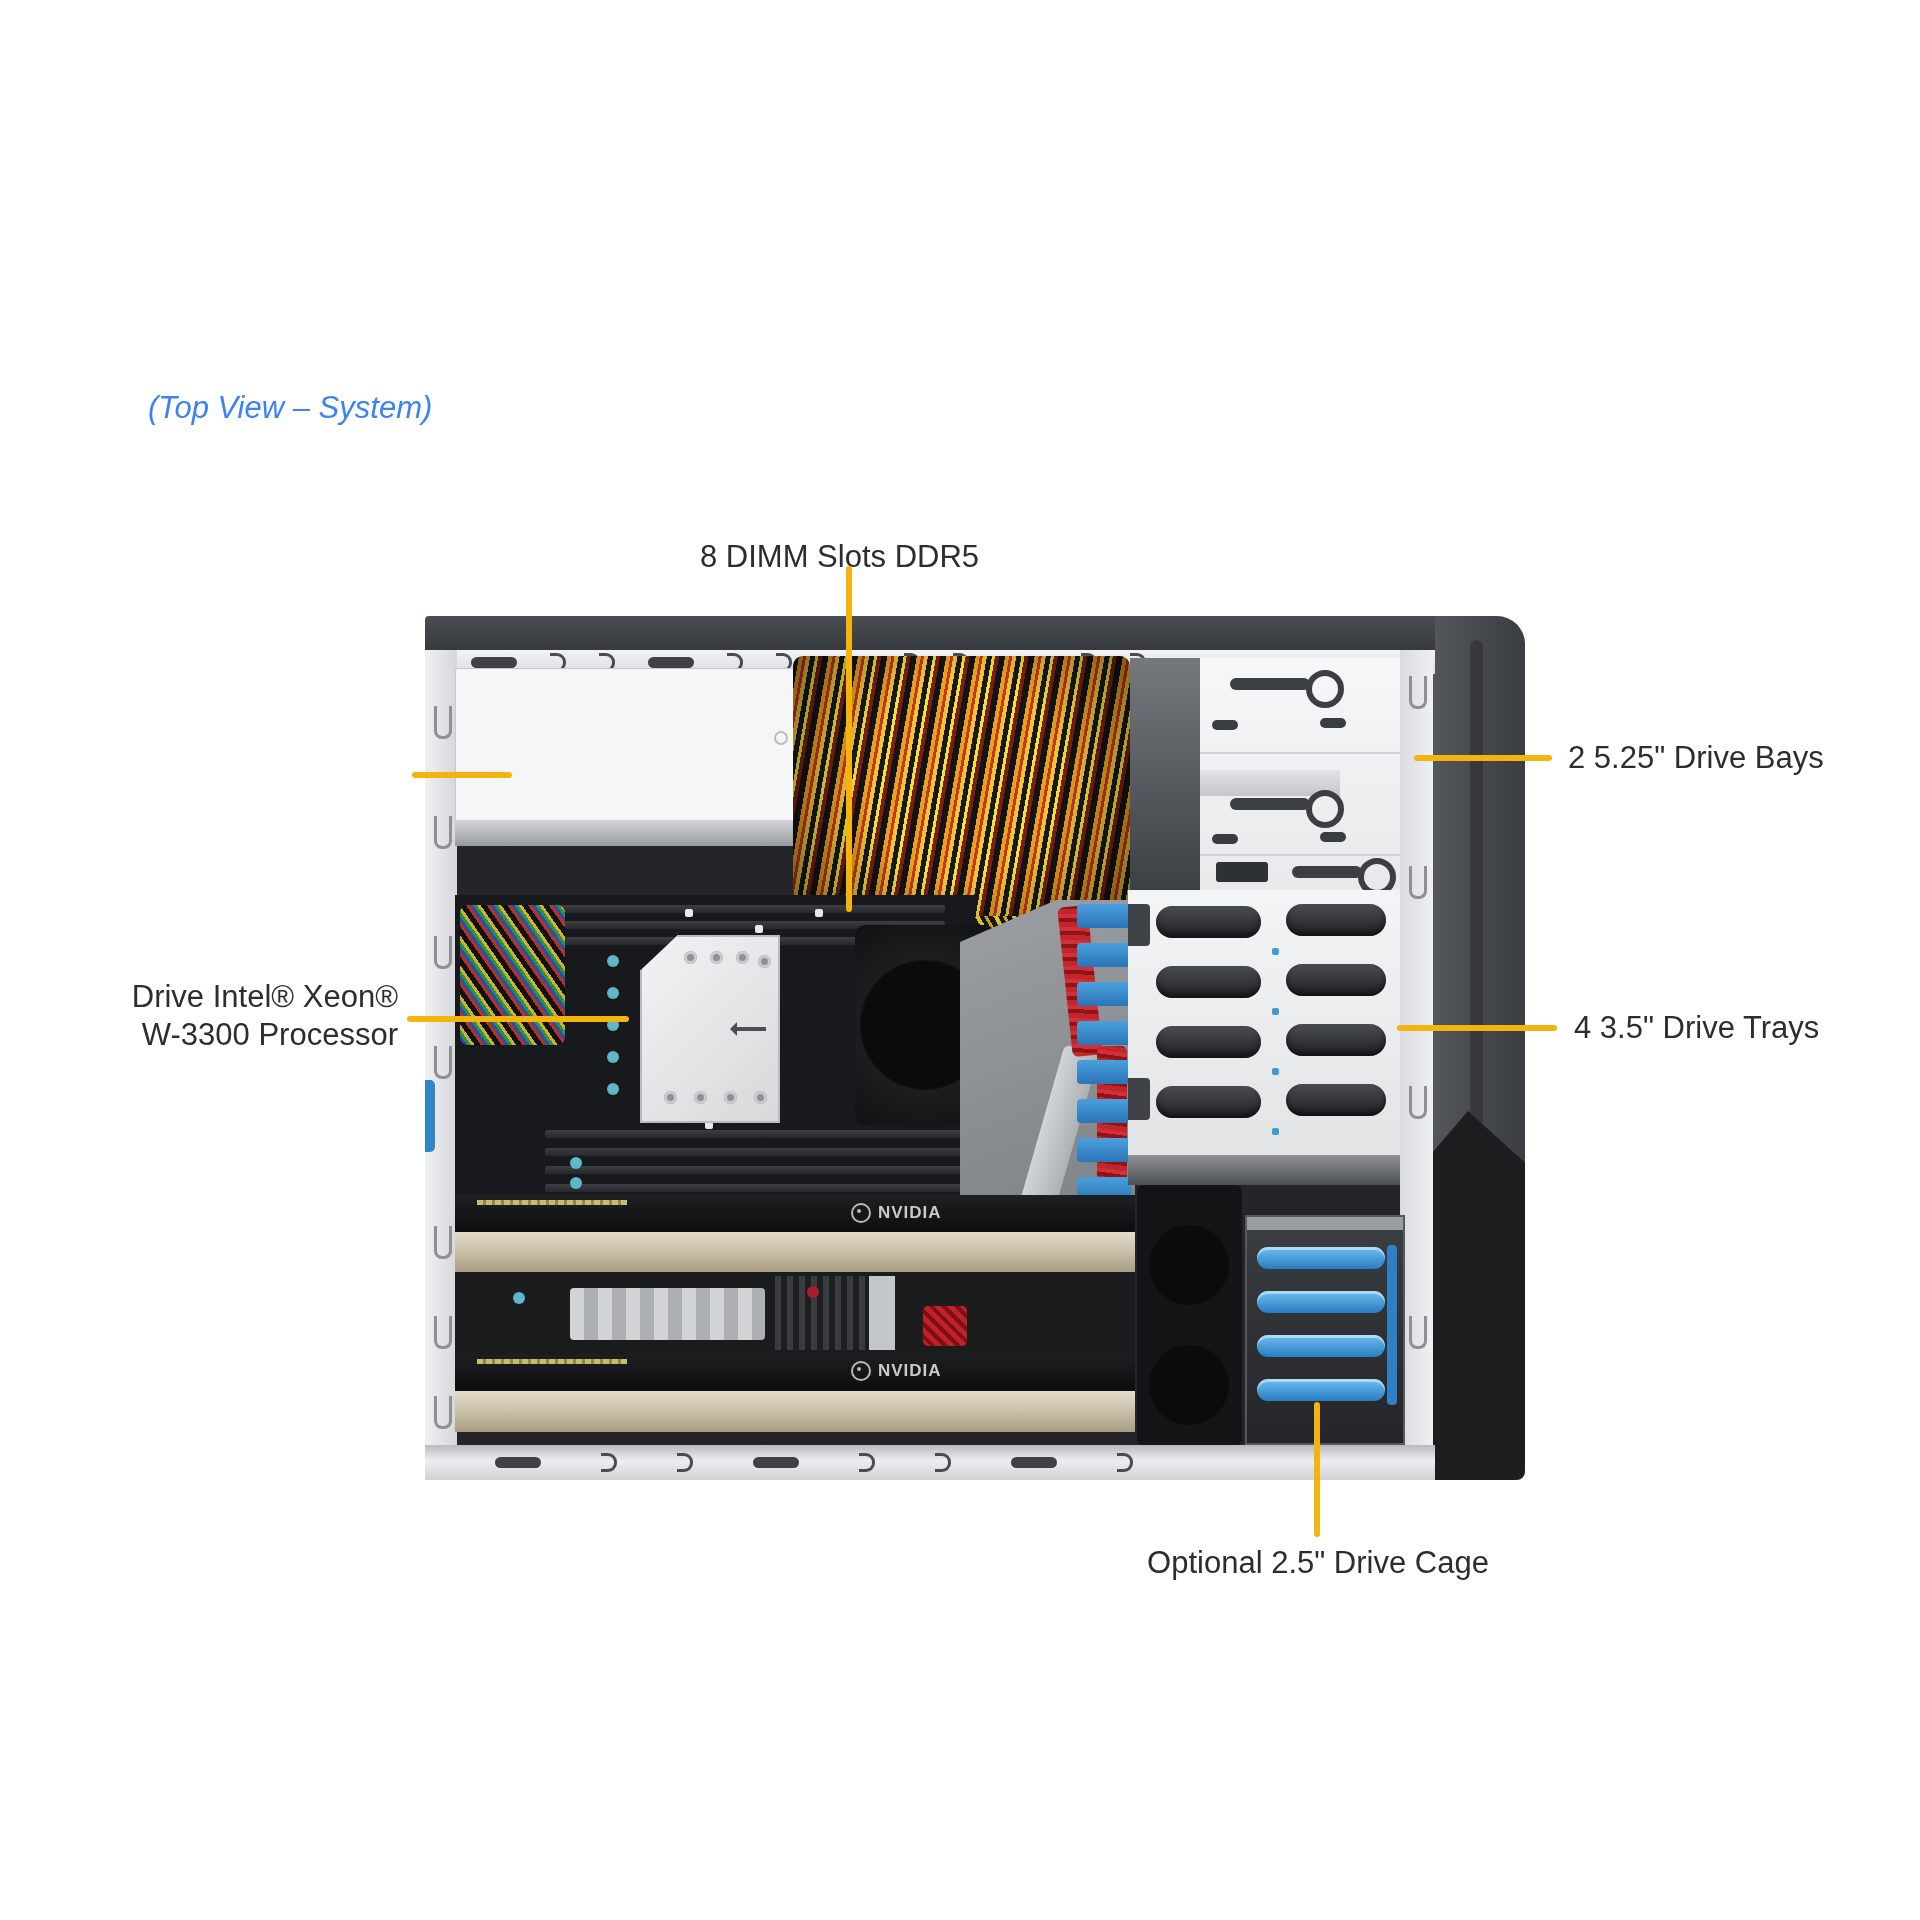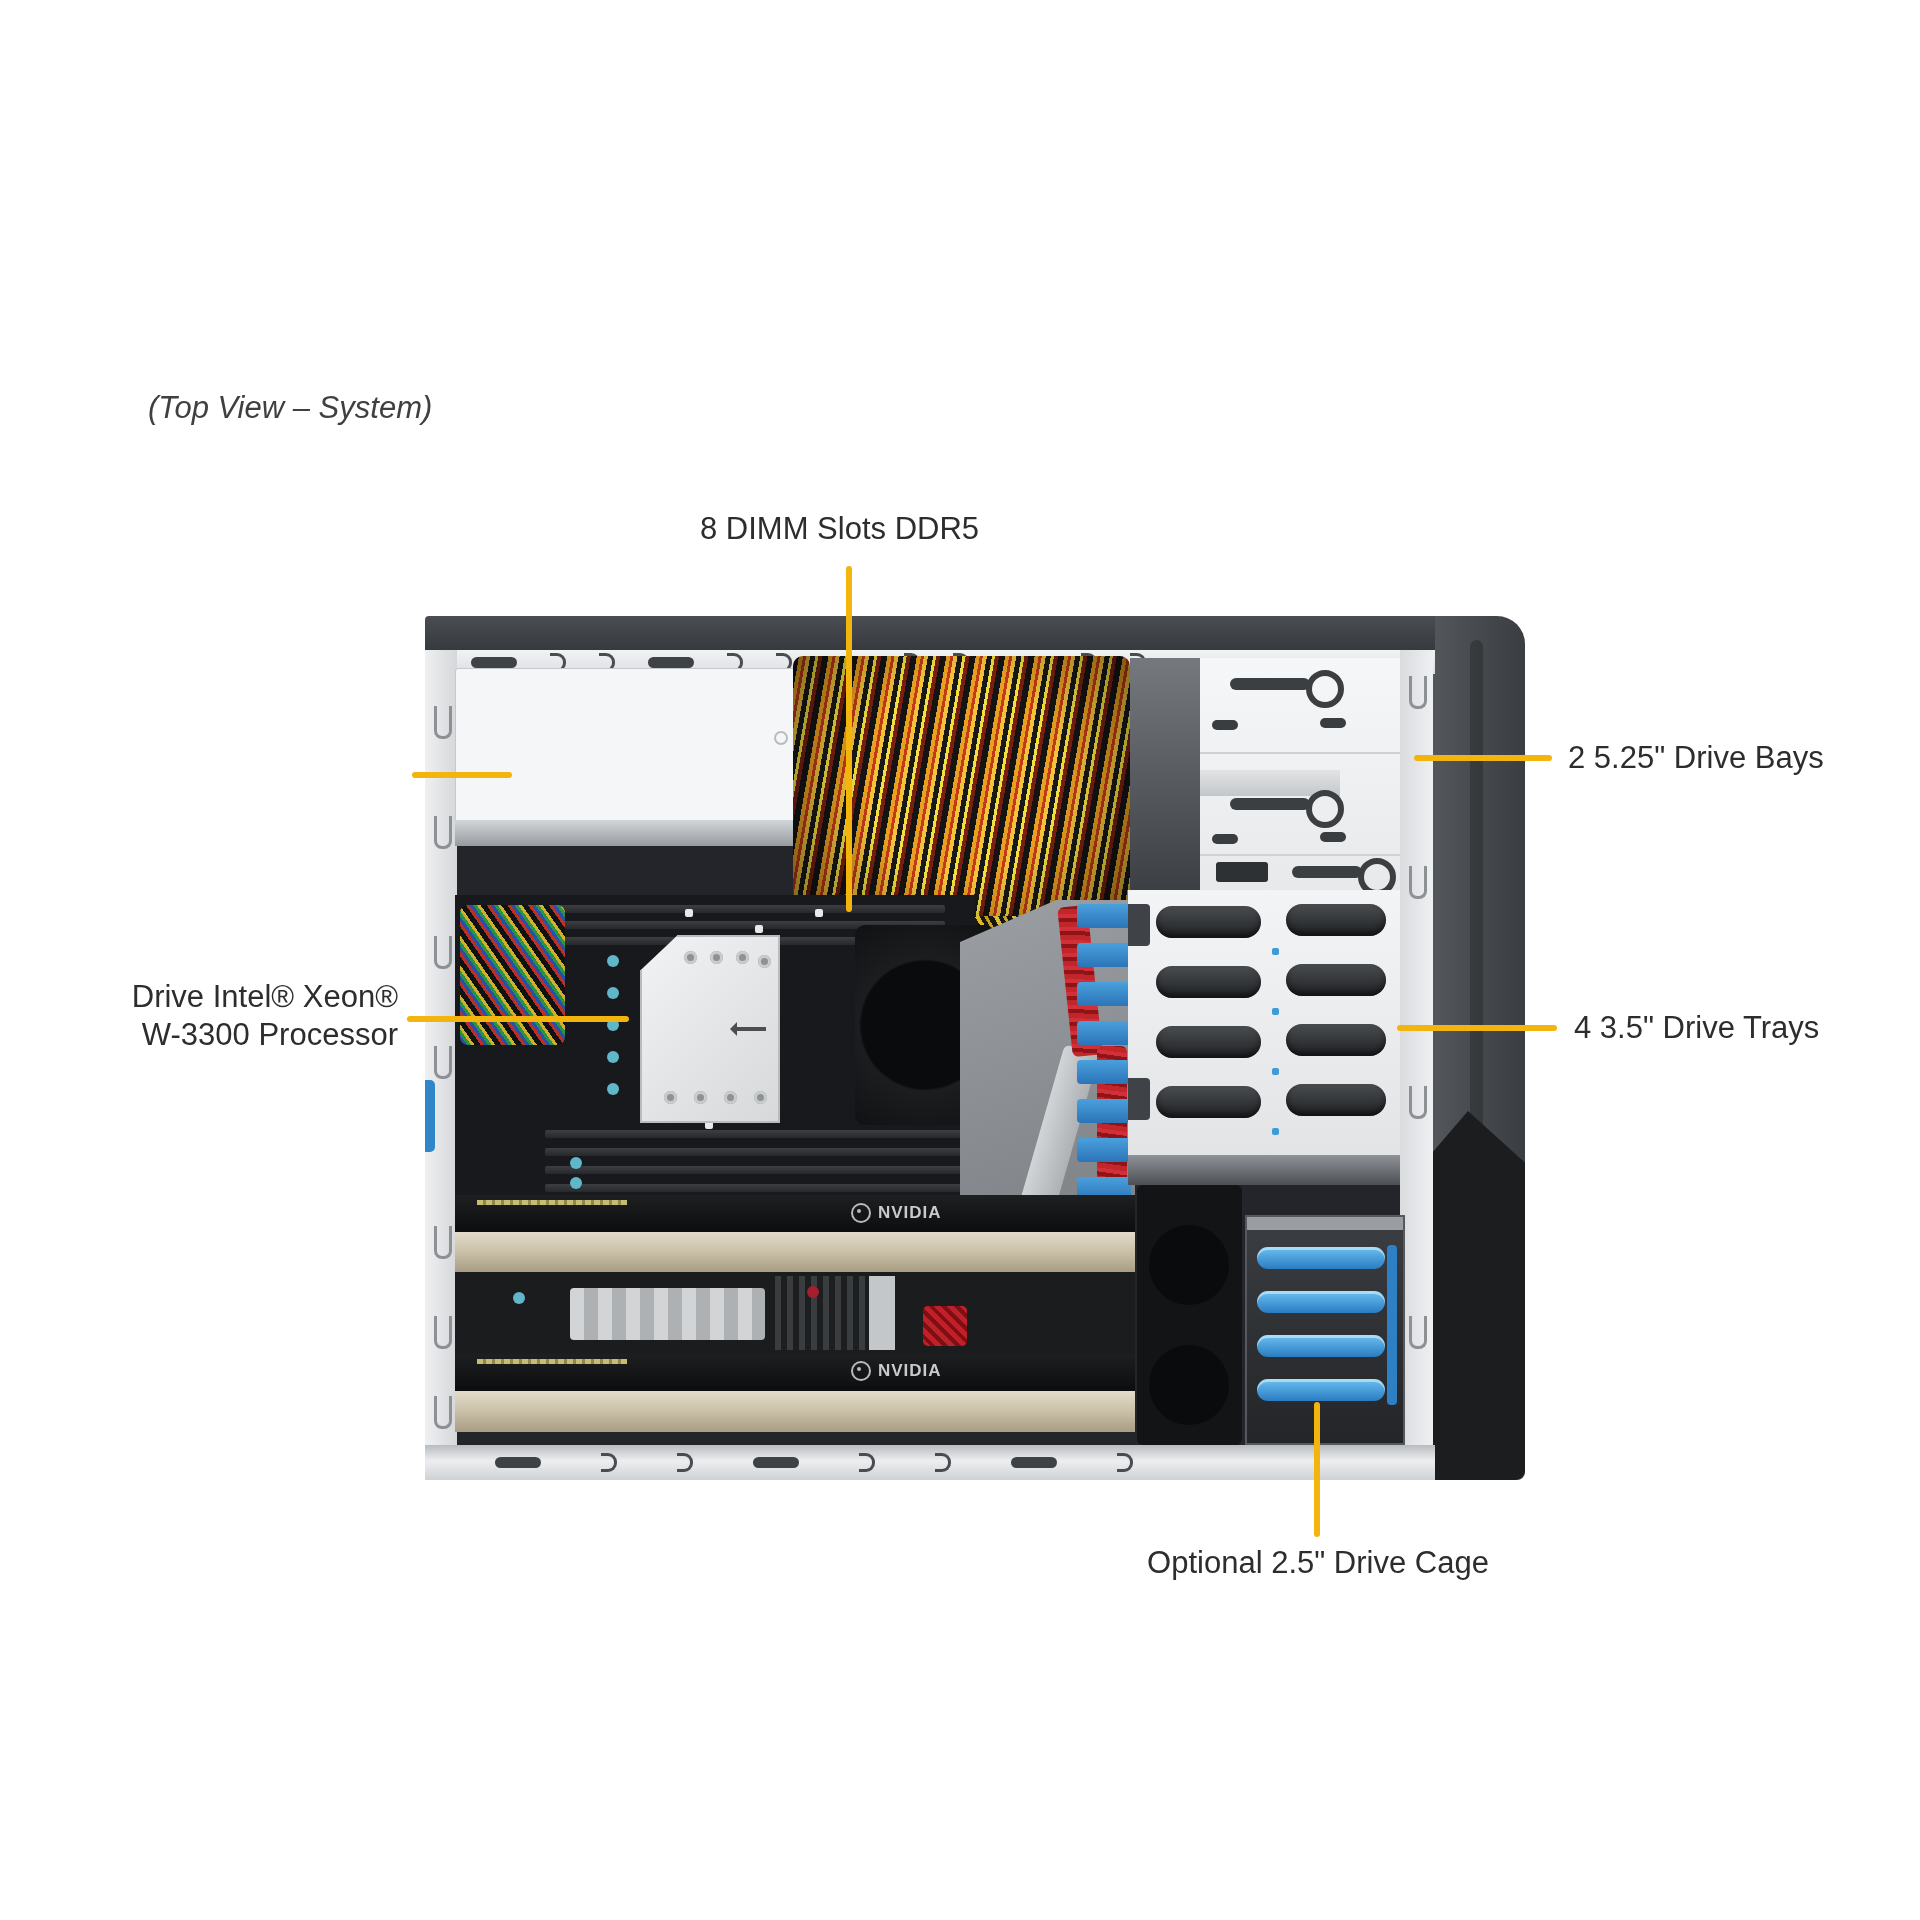--- a/index.html
+++ b/index.html
@@ -8,7 +8,7 @@
   .abs{position:absolute;}
 
   
-  .caption{font-size:31px;font-style:italic;color:#404040;}
+  .caption{font-size:31px;font-style:italic;color:#3b82f6;}
   .lbl{font-size:31px;color:#2d2d2d;line-height:38px;white-space:nowrap;}
   .lbl.right{text-align:right;}
   .lbl.center{text-align:center;}

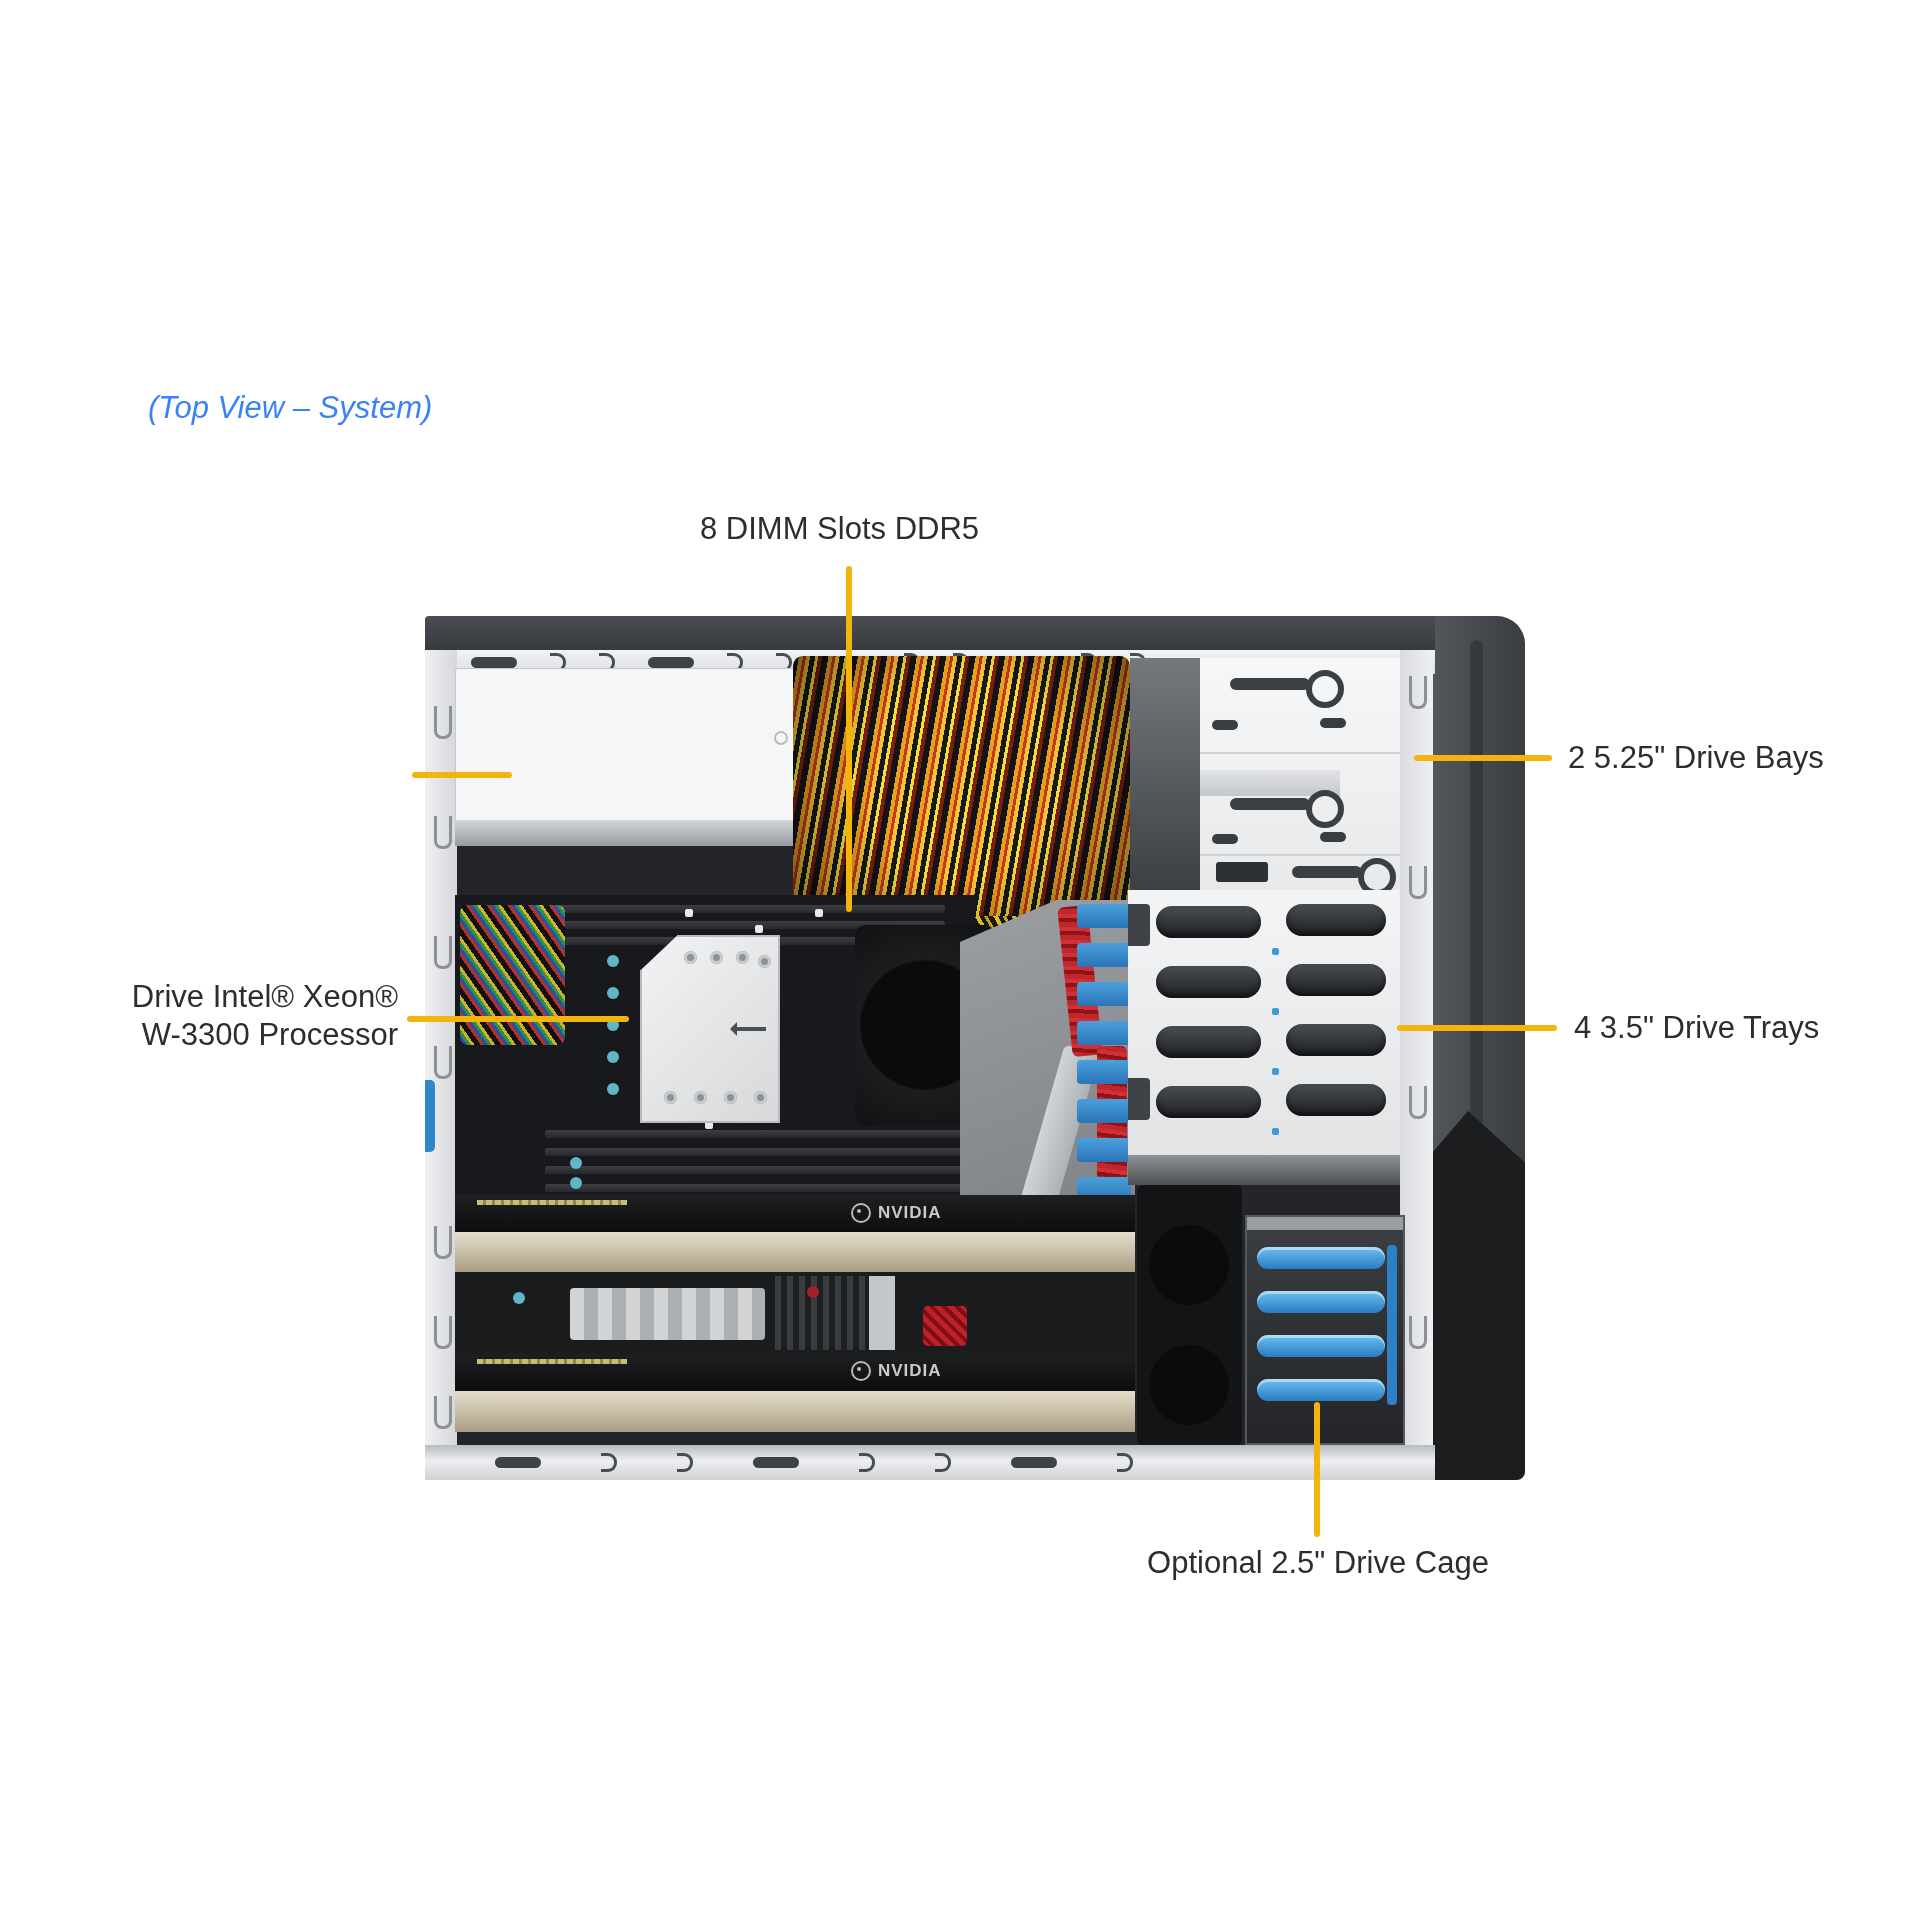--- a/index.html
+++ b/index.html
@@ -310,7 +310,7 @@
   <div class="abs cline" style="left:1397px;top:1025px;width:160px;height:6px;"></div>
   <div class="abs cline" style="left:1314px;top:1402px;width:6px;height:135px;"></div>
 
-  <div class="abs lbl" style="left:700px;top:510px;">8 DIMM Slots DDR5</div>
+  <div class="abs lbl" style="left:700px;top:538px;">8 DIMM Slots DDR5</div>
   <div class="abs lbl right" style="left:60px;top:978px;width:338px;">
     <div>Drive Intel® Xeon®</div>
     <div>W-3300 Processor</div>

